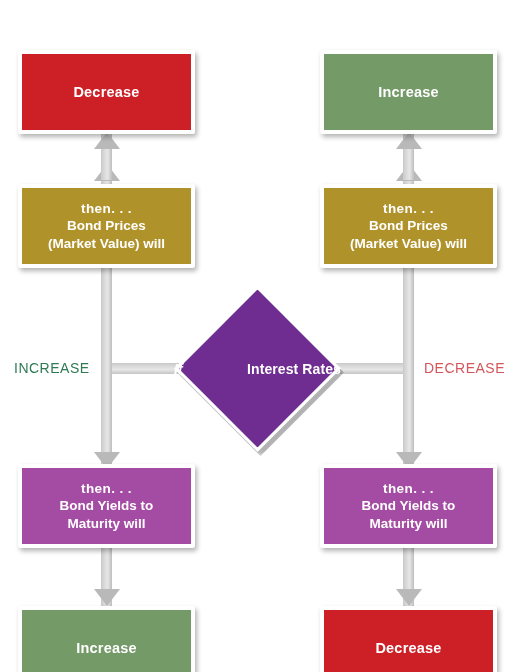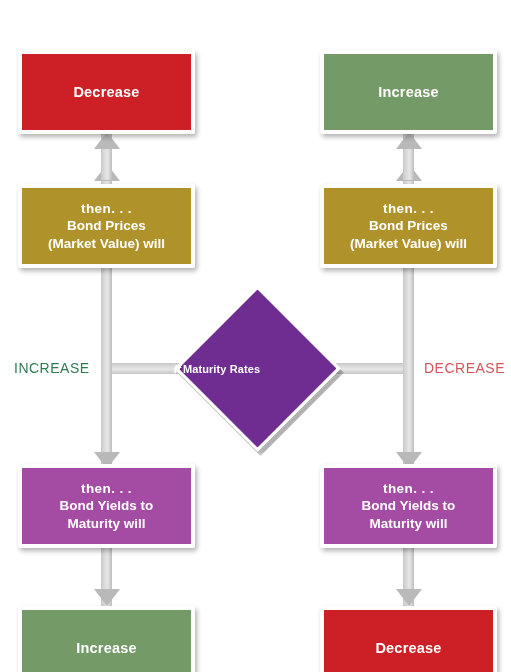--- a/index.html
+++ b/index.html
@@ -99,9 +99,9 @@
     width: 100%; height: 100%;
     display: flex;
     align-items: center;
-    justify-content: flex-start;
+    justify-content: space-between;
     color: #ffffff;
-    font-size: 11px;
+    font-size: 14px;
     font-weight: bold;
     letter-spacing: 0.1px;
     white-space: nowrap;

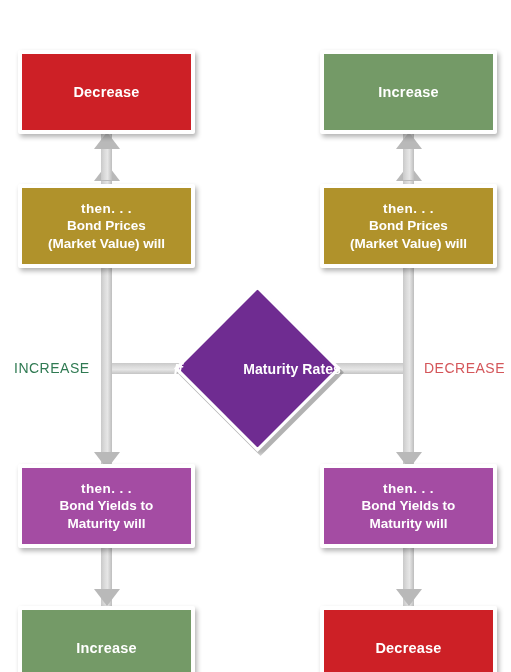--- a/index.html
+++ b/index.html
@@ -244,7 +244,7 @@
     <div id="diamond-fill"></div>
     <div id="diamond-label">
       <span class="em">If</span>
-      <span>Maturity Rates</span>
+      <span>Interest Rates</span>
     </div>
   </div>
 

